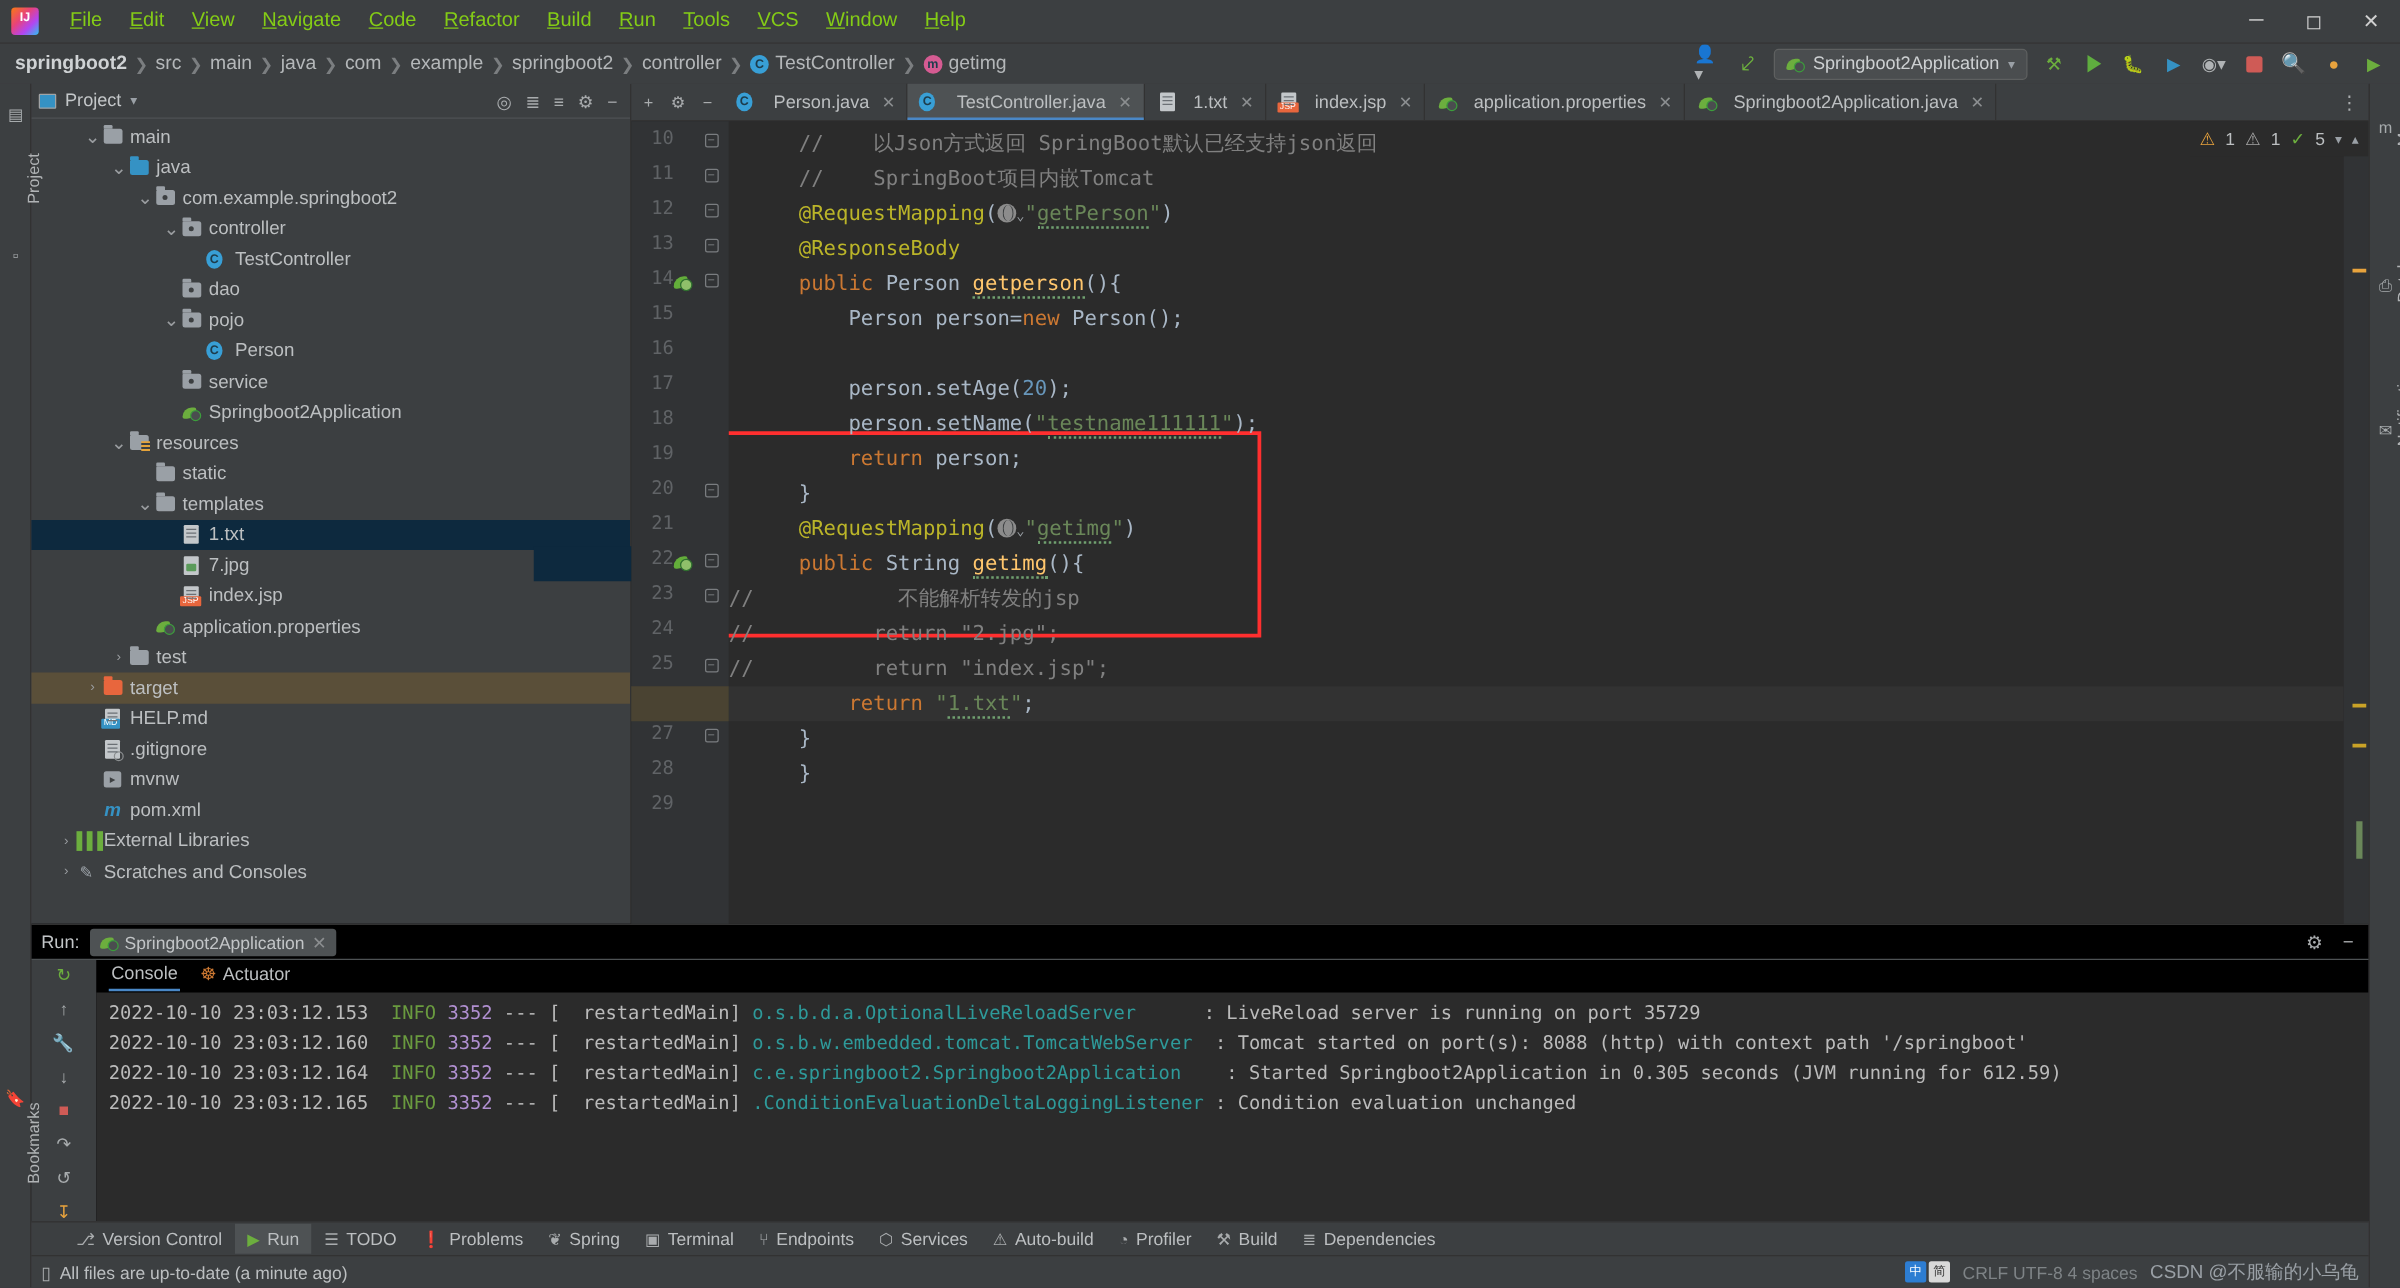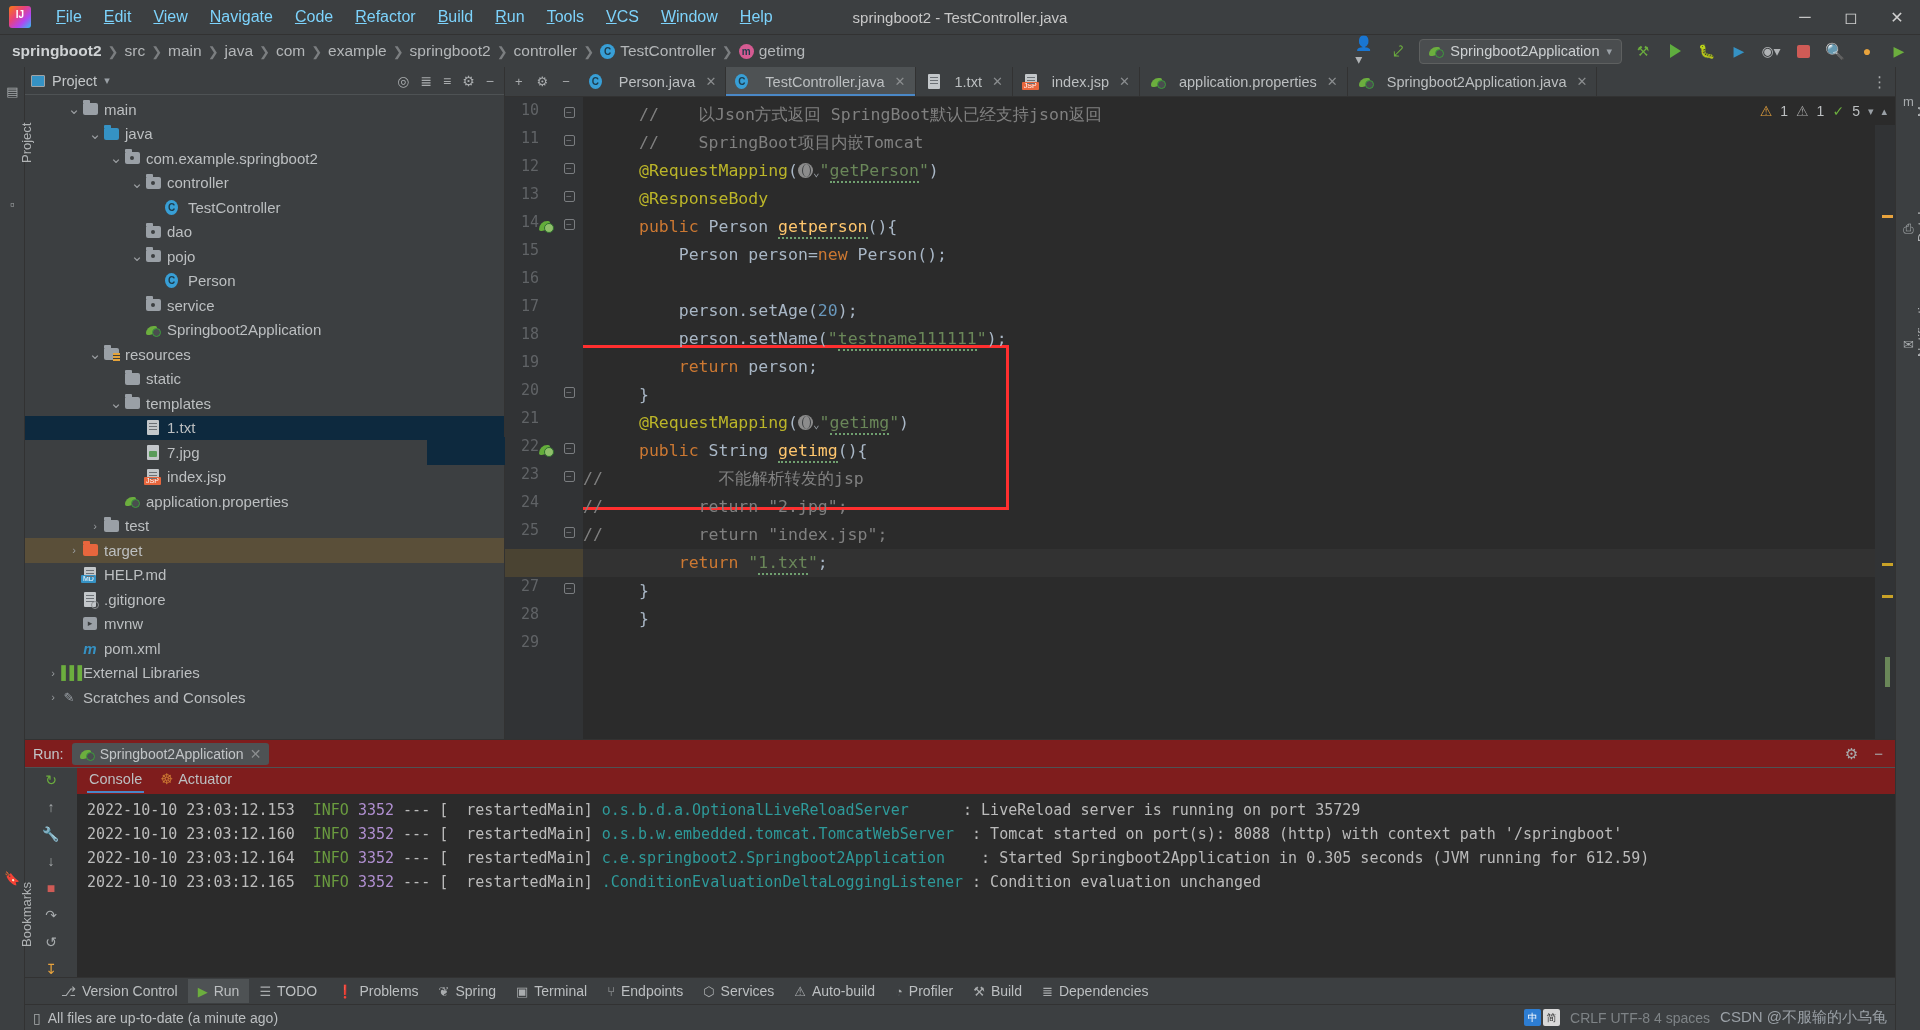--- a/index.html
+++ b/index.html
@@ -22,7 +22,7 @@
   .ij-logo::after { content: "IJ"; position: absolute; inset: 3px 0 0 0; text-align: center;
              font-size: 10px; font-weight: bold; color: #fff; font-family:"Liberation Sans",sans-serif;}
   .menubar { display: flex; align-items: center; gap: 0px; }
-  .menu-item { padding: 3px 11px; font-size: 16px; color: #7dd3fc; cursor: default; }
+  .menu-item { padding: 3px 11px; font-size: 16px; color: #84cc16; cursor: default; }
   .menu-item u { text-decoration: underline; }
   .title-center { position: absolute; left: 0; right: 0; text-align: center;
                   font-size: 15px; color: #c8c8c8; pointer-events: none; }

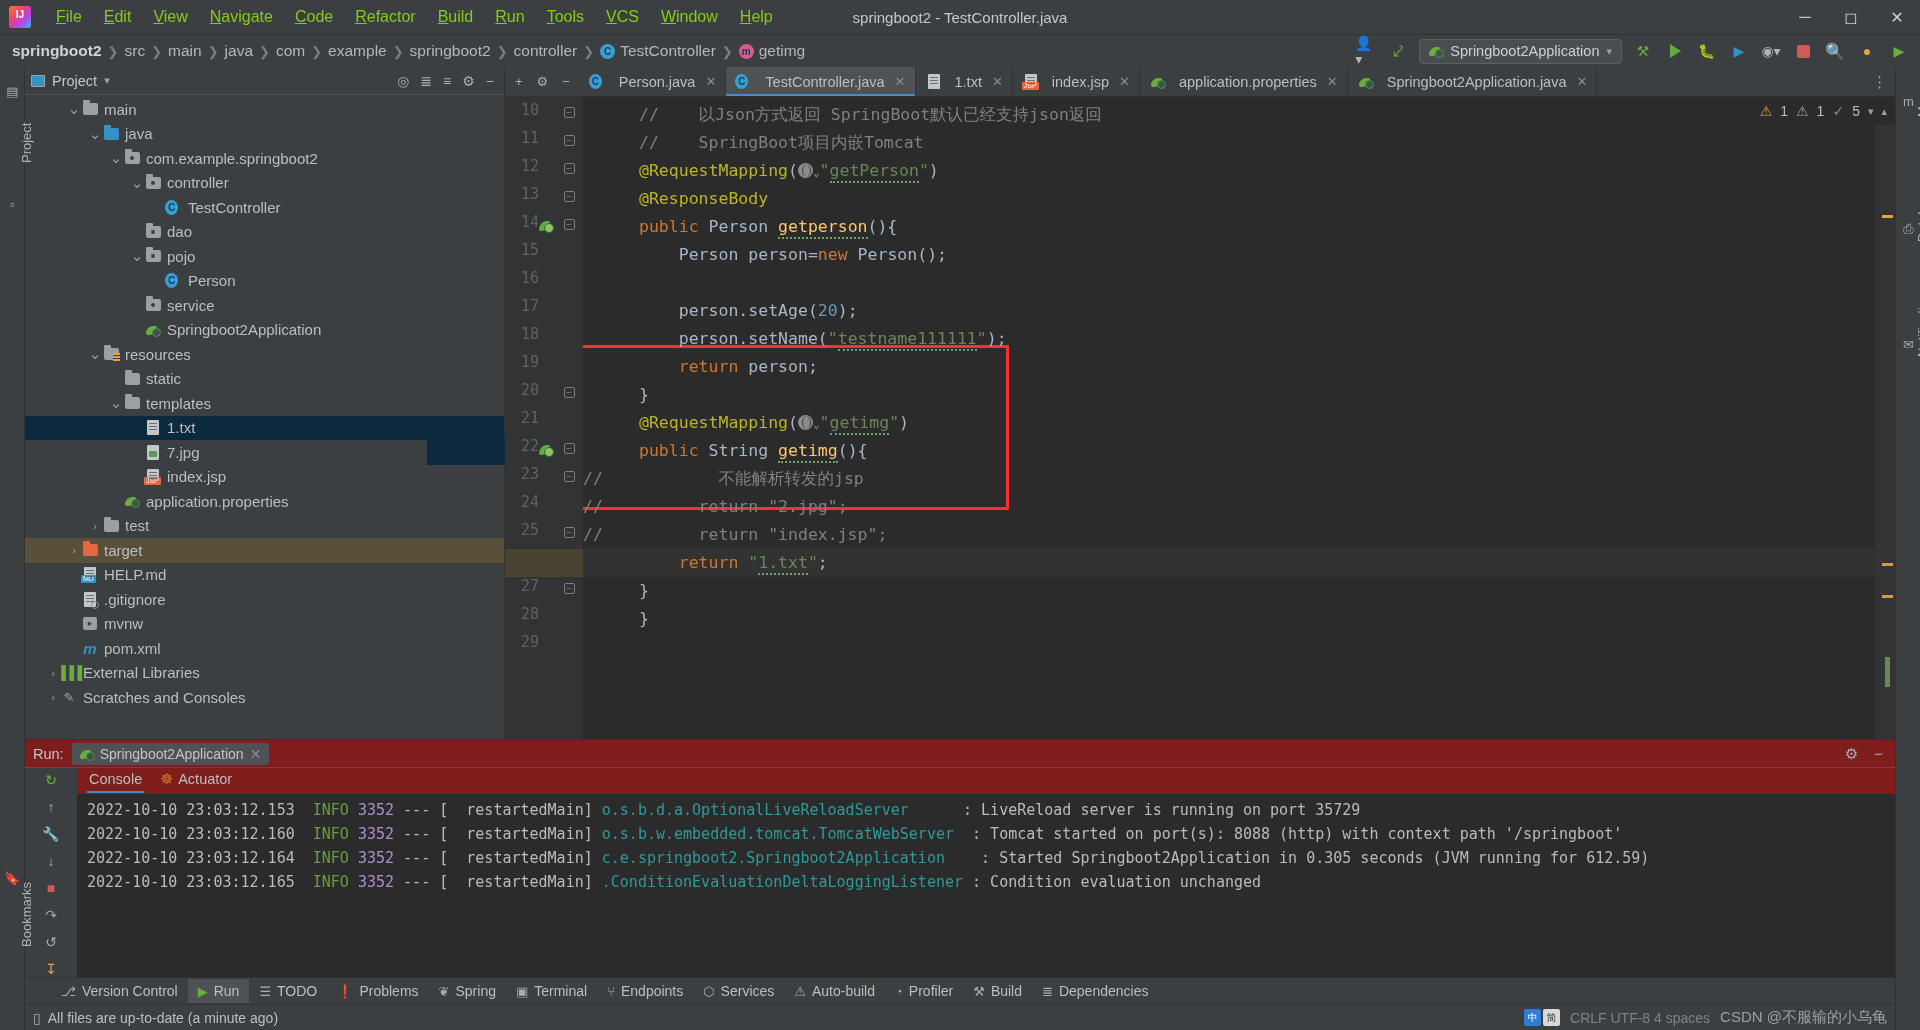--- a/index.html
+++ b/index.html
@@ -212,7 +212,6 @@
         <div class="menu-item"><u>W</u>indow</div>
         <div class="menu-item"><u>H</u>elp</div>
       </div>
-    <div class="title-center">springboot2 - TestController.java</div>
     <div class="winbtns">
       <div class="winbtn">─</div>
       <div class="winbtn">◻</div>

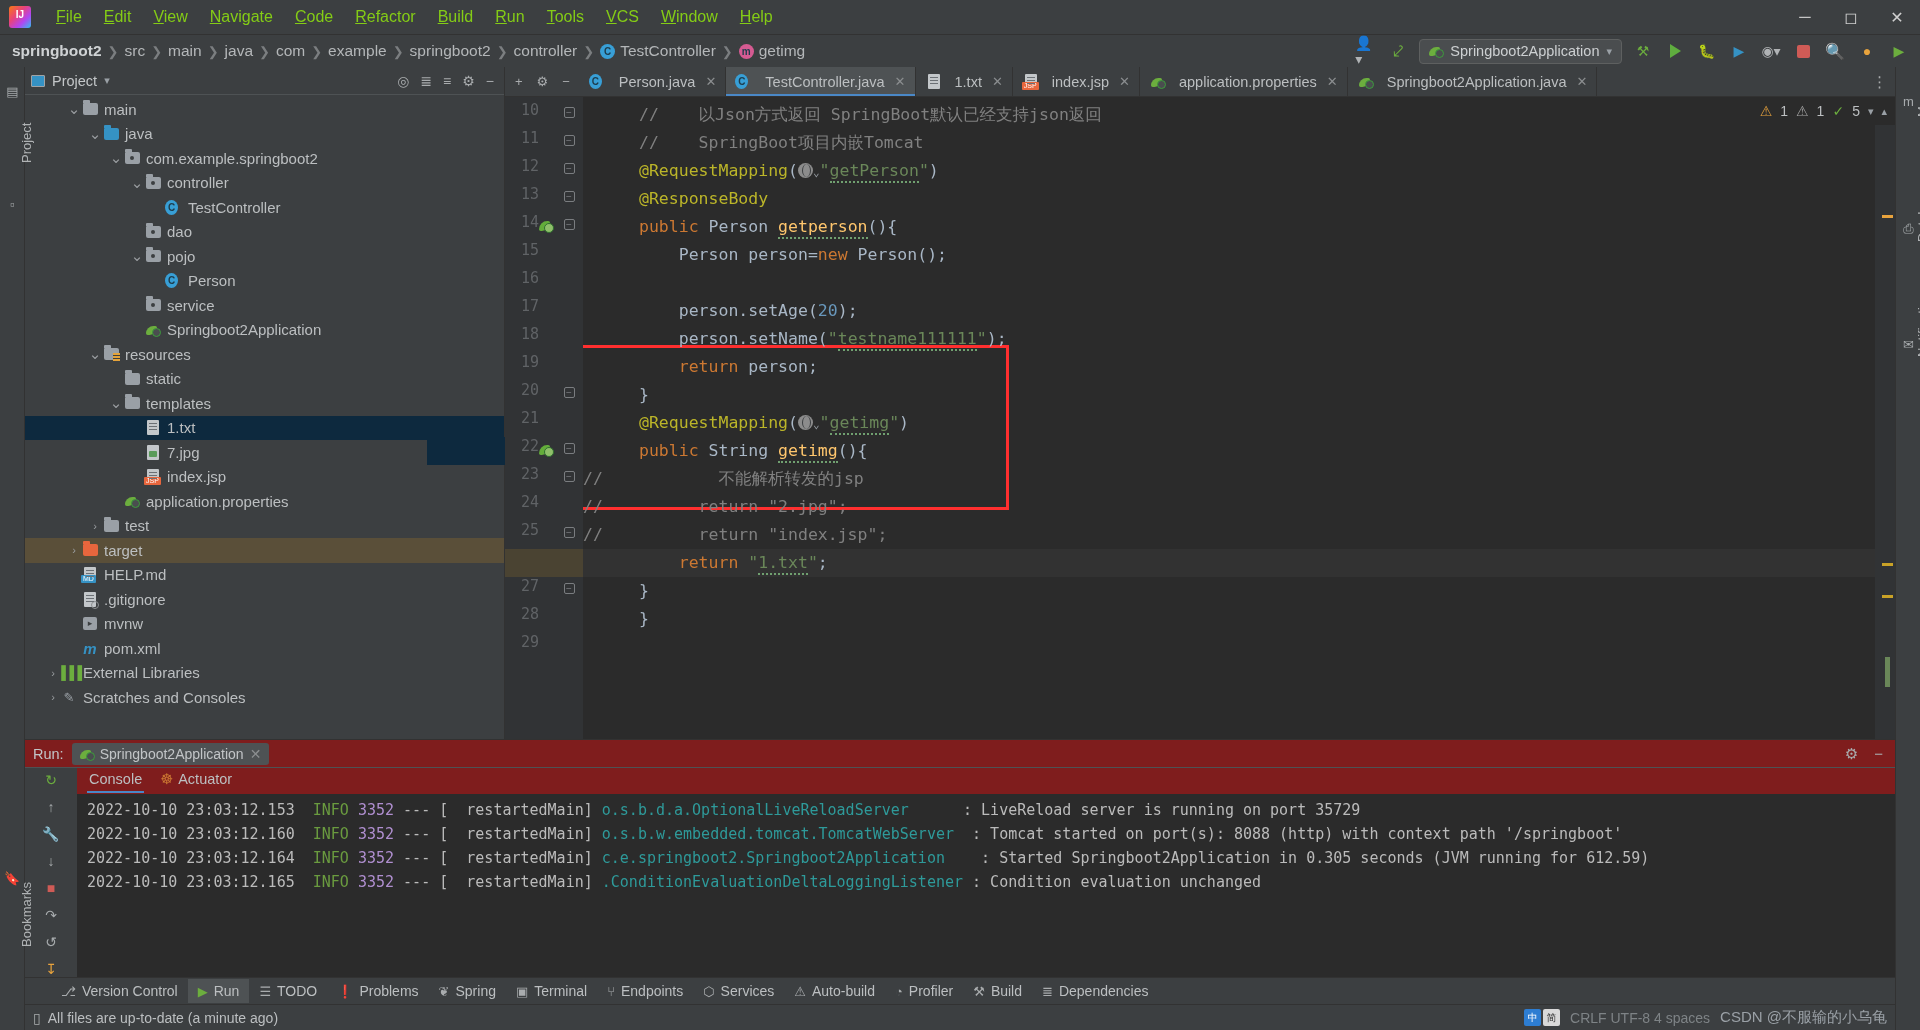--- a/index.html
+++ b/index.html
@@ -155,7 +155,7 @@
 
   
   .runpanel { height: 238px; flex: 0 0 238px; display:flex; flex-direction:column;
-              background:#7f1d1d; border-top: 1px solid #323232; }
+              background:#000000; border-top: 1px solid #323232; }
   .run-head { height: 28px; display:flex; align-items:center; padding: 0 8px; font-size:14.5px;
               color:#c2c5c7; gap: 8px; border-bottom:1px solid #4e5254;}
   .run-tab { display:flex; align-items:center; gap:6px; background:#4e5254; padding:3px 8px;

